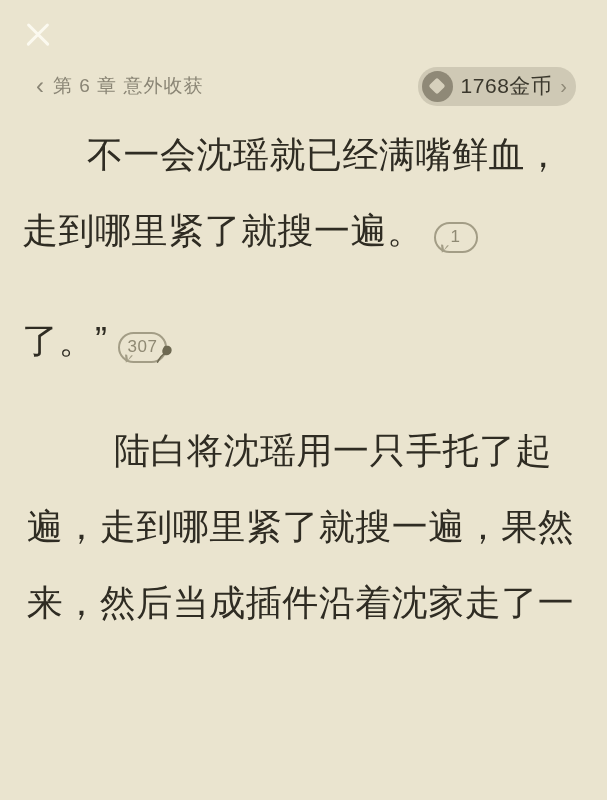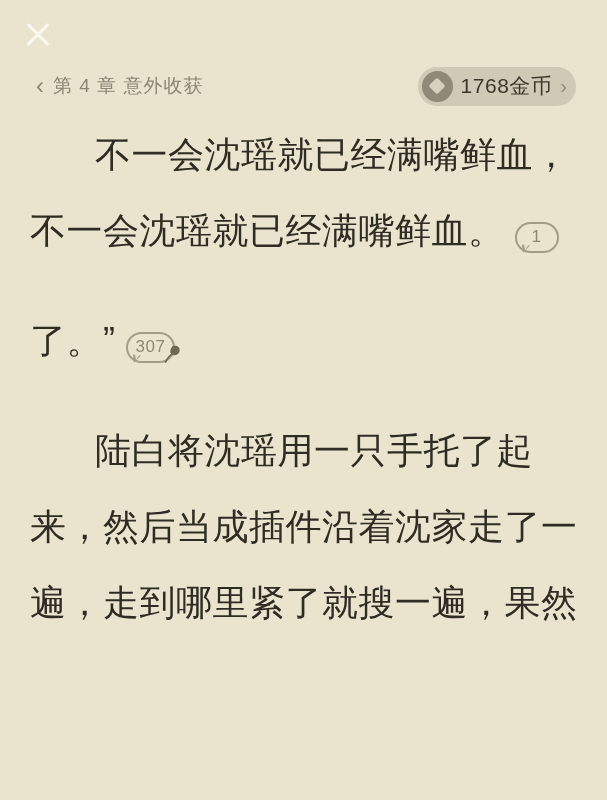--- a/index.html
+++ b/index.html
@@ -117,7 +117,7 @@
 <div class="header">
   <button class="chapter-nav">
     <span class="back-chev">‹</span>
-    <span class="chapter-title">第 4 章 意外收获</span>
+    <span class="chapter-title">第 6 章 意外收获</span>
   </button>
   <button class="coins-badge">
     <span class="coin"></span>

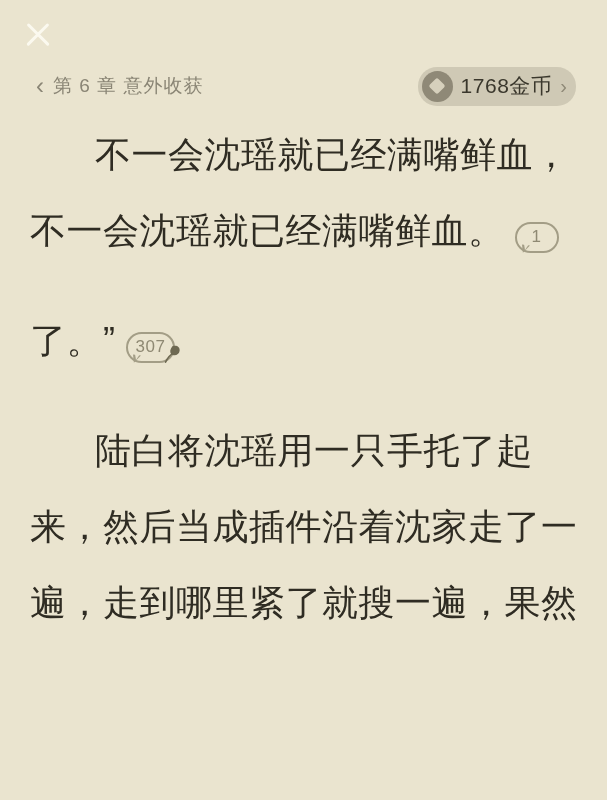--- a/index.html
+++ b/index.html
@@ -71,7 +71,7 @@
   .badge-chev { color: var(--coin); font-size: 20px; line-height: 20px; }
 
   
-  .content { position: absolute; top: 117px; left: 30px; right: 28px; }
+  .content { position: absolute; top: 117px; left: 22px; right: 28px; }
   .para { margin: 0 0 34px 0; }
   .para:last-child { margin-bottom: 0; }
   .line {

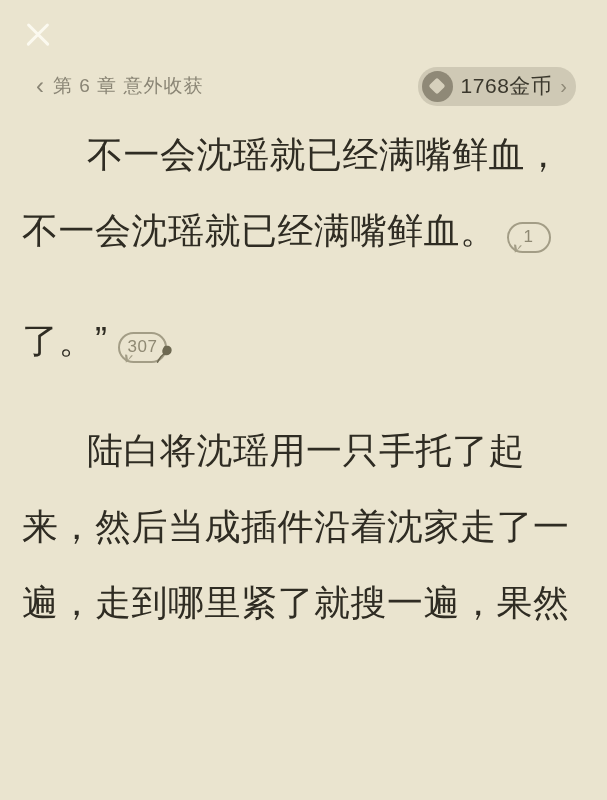--- a/index.html
+++ b/index.html
@@ -129,7 +129,7 @@
 <main class="content">
     <div class="para">
       <div class="line indent"><span class="line-text">不一会沈瑶就已经满嘴鲜血，</span></div>
-      <div class="line"><span class="line-text">不一会沈瑶就已经满嘴鲜血。</span><span class="bubble">
+      <div class="line"><span class="line-text">走到哪里紧了就搜一遍。</span><span class="bubble">
           <span class="count">1</span>
         </span></div>
     </div>

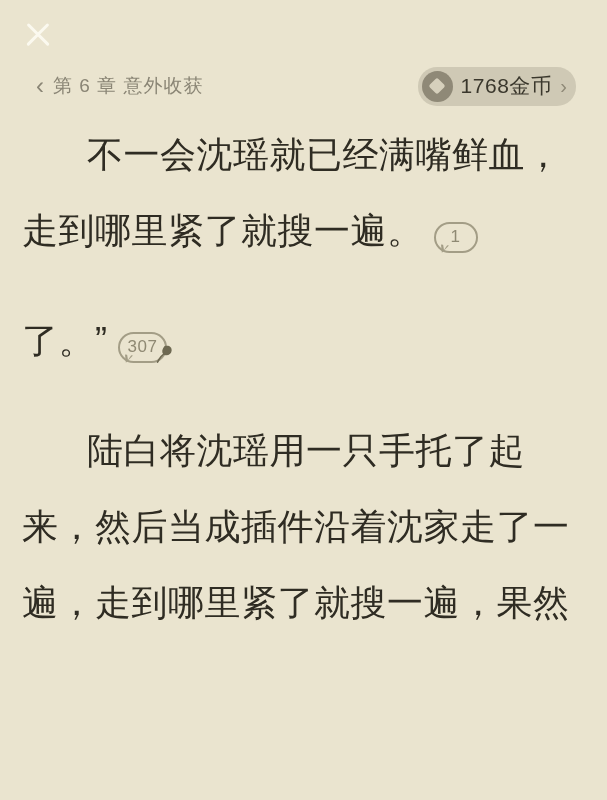--- a/index.html
+++ b/index.html
@@ -73,7 +73,7 @@
   
   .content { position: absolute; top: 117px; left: 22px; right: 28px; }
   .para { margin: 0 0 34px 0; }
-  .para:last-child { margin-bottom: 0; }
+  .para:last-child { margin-bottom: 0; text-align: center; }
   .line {
     font-size: 36px; line-height: 76px; height: 76px;
     color: var(--text); letter-spacing: 0.5px; white-space: nowrap;

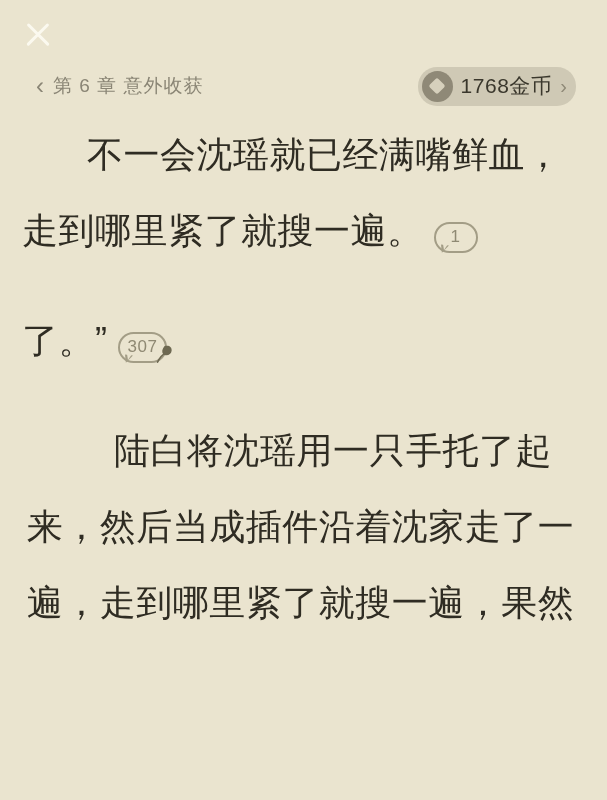--- a/index.html
+++ b/index.html
@@ -144,8 +144,8 @@
     </div>
     <div class="para">
       <div class="line indent"><span class="line-text">陆白将沈瑶用一只手托了起</span></div>
+      <div class="line"><span class="line-text">遍，走到哪里紧了就搜一遍，果然</span></div>
       <div class="line"><span class="line-text">来，然后当成插件沿着沈家走了一</span></div>
-      <div class="line"><span class="line-text">遍，走到哪里紧了就搜一遍，果然</span></div>
     </div>
   </main>
 

